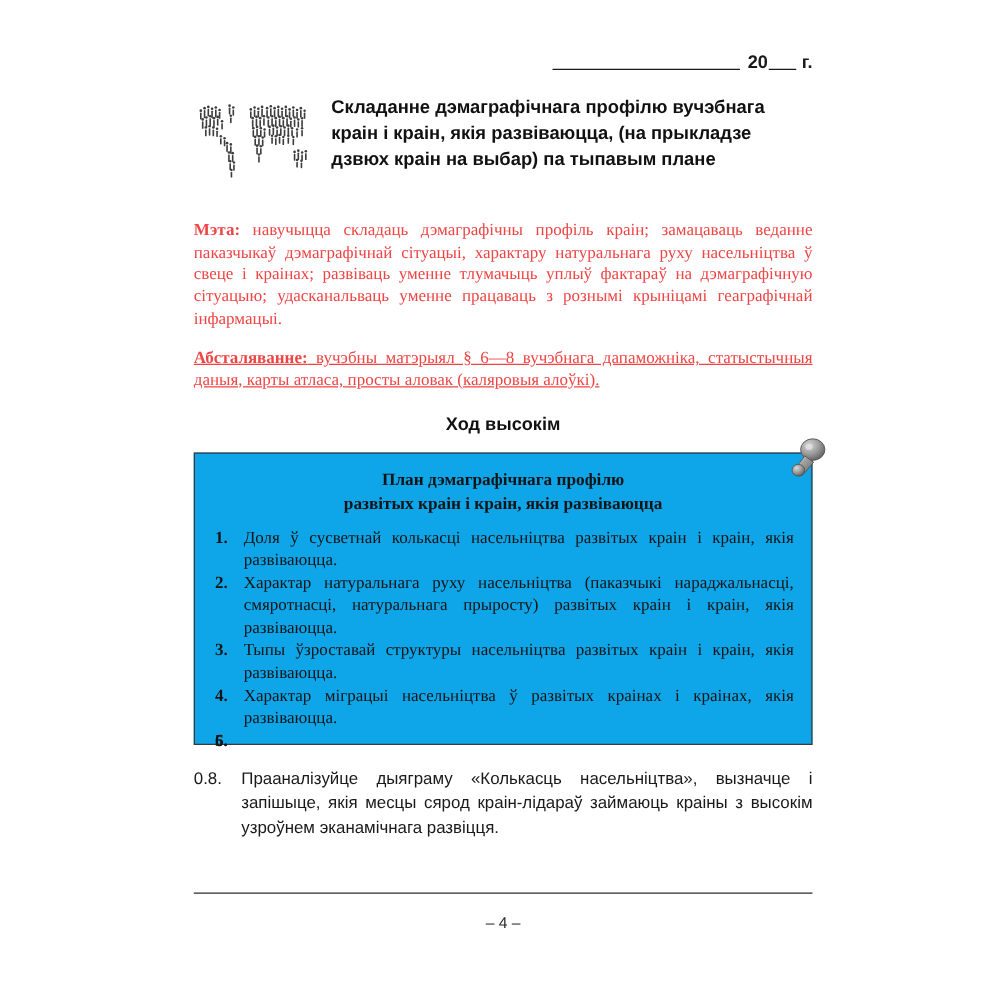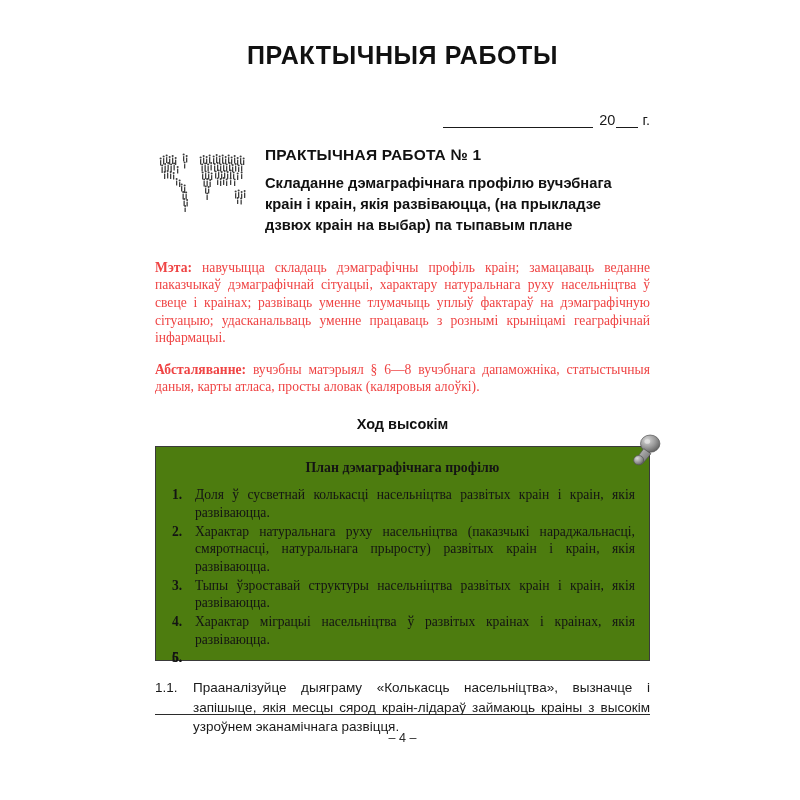--- a/index.html
+++ b/index.html
@@ -214,7 +214,6 @@
 
   <div class="content">
 
-    <h1 class="main-title">ПРАКТЫЧНЫЯ РАБОТЫ</h1>
 
     <div class="date-row">
       <span class="date-rule"></span>

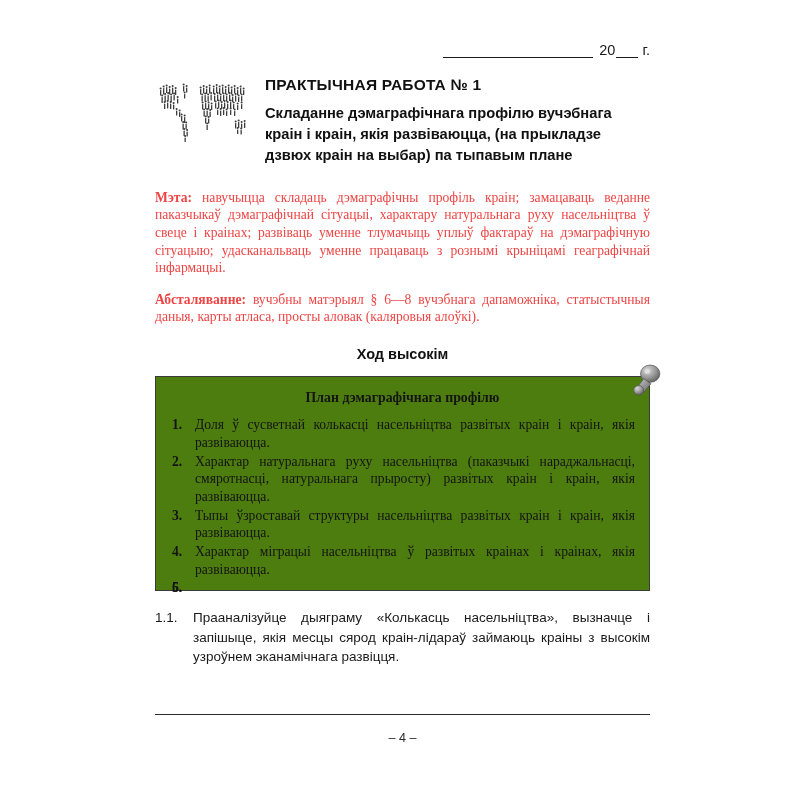--- a/index.html
+++ b/index.html
@@ -43,11 +43,12 @@
   .date-row {
     display: flex;
     justify-content: flex-end;
-    align-items: flex-end;
+    align-items: center;
     margin-top: 42px;
     font-family: "Liberation Sans", sans-serif;
     font-size: 14.5px;
     color: #1a1a1a;
+    font-weight: bold;
   }
   .date-rule {
     display: inline-block;

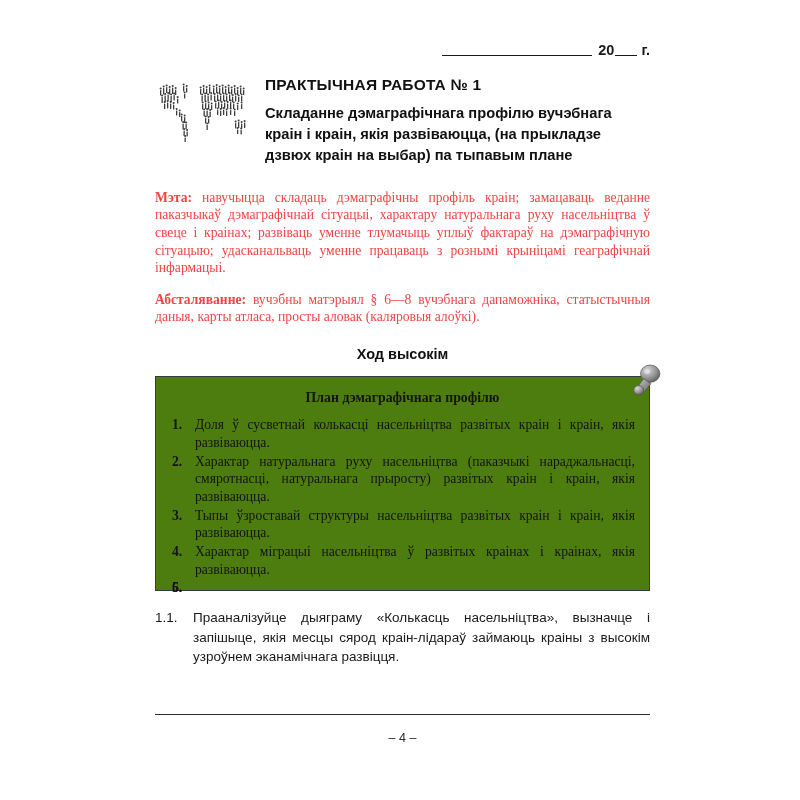--- a/index.html
+++ b/index.html
@@ -431,7 +431,6 @@
       </svg>
 
       <div class="pw-text">
-        <div class="pw-number">ПРАКТЫЧНАЯ РАБОТА № 1</div>
         <div class="pw-subject">Складанне дэмаграфічнага профілю вучэбнага краін і краін, якія развіваюцца, (на прыкладзе дзвюх краін на выбар) па тыпавым плане</div>
       </div>
     </div>

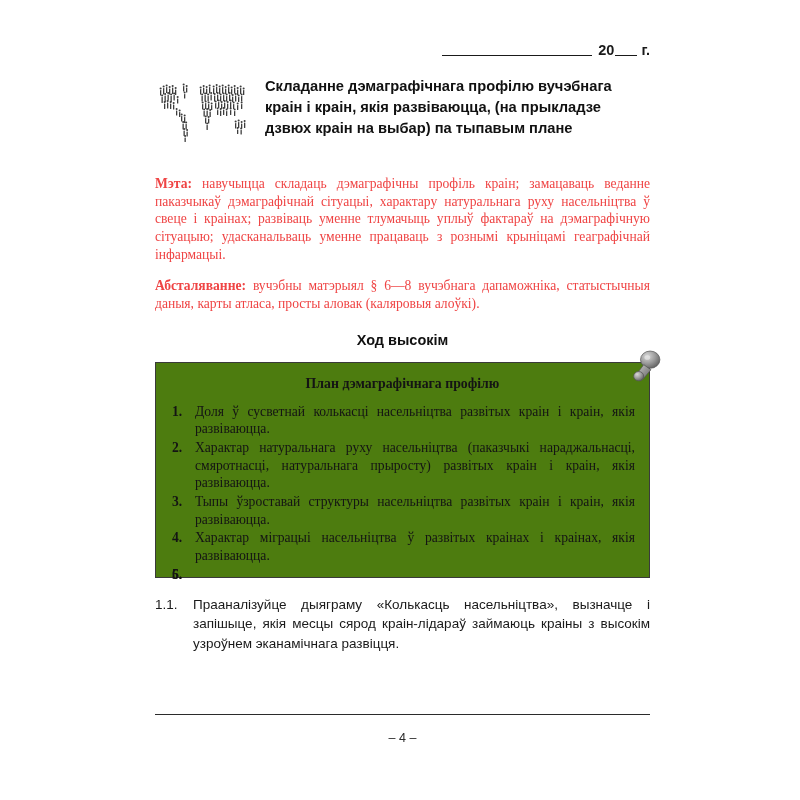--- a/index.html
+++ b/index.html
@@ -110,7 +110,7 @@
   }
   .para b { font-weight: bold; }
   .goal { margin-top: 23px; }
-  .equipment { margin-top: 5px; }
+  .equipment { margin-top: 5px; text-decoration: underline; }
 
   
   .section-heading {

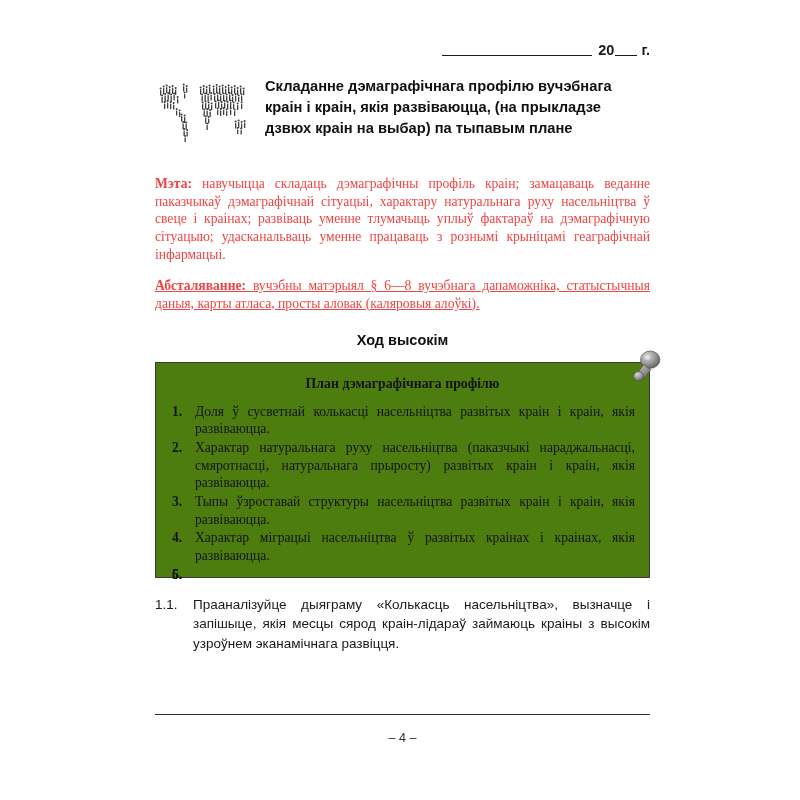--- a/index.html
+++ b/index.html
@@ -129,7 +129,7 @@
   }
   .plan-box {
     border: 1.6px solid #3a3a3a;
-    background: #4d7c0f;
+    background: #0ea5e9;
     padding: 12px 14px 11px 14px;
     box-sizing: border-box;
   }

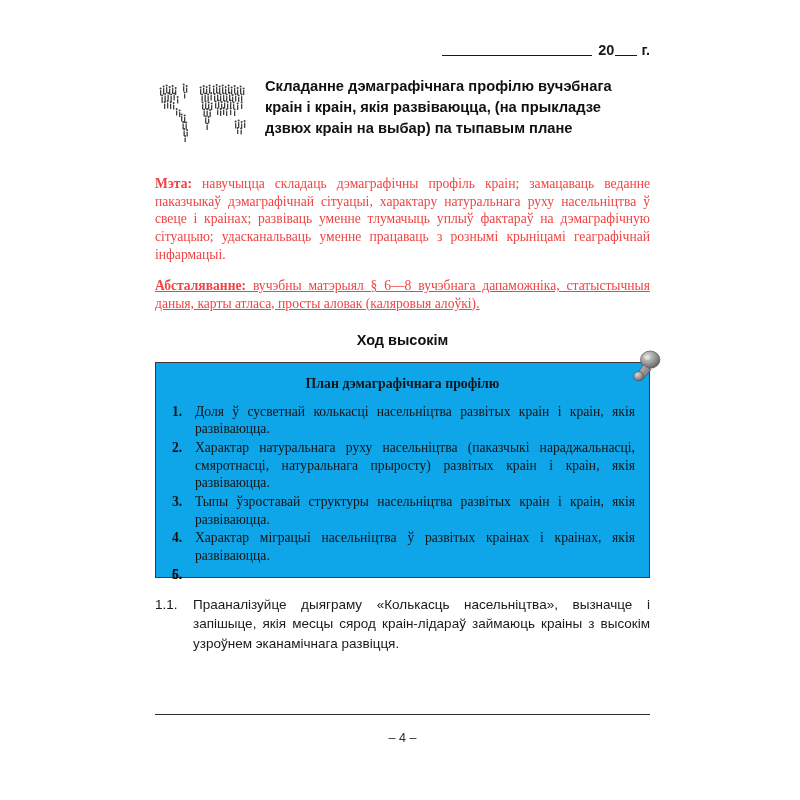--- a/index.html
+++ b/index.html
@@ -451,6 +451,7 @@
       <div class="plan-box">
         <div class="plan-title">
           <div>План дэмаграфічнага профілю</div>
+          <div>развітых краін і краін, якія развіваюцца</div>
         </div>
         <ol class="plan-list">
           <li>

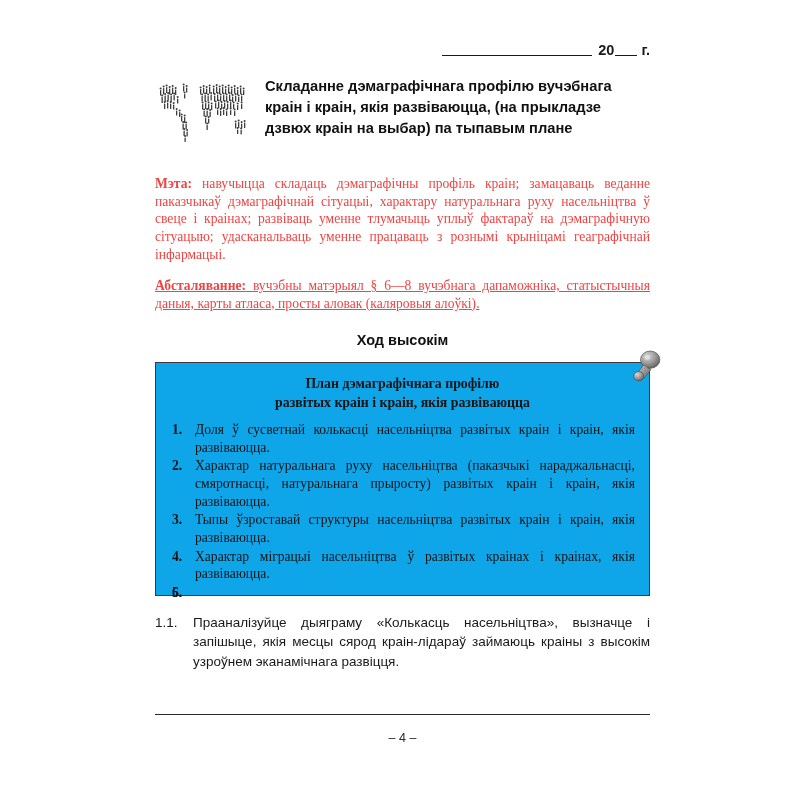--- a/index.html
+++ b/index.html
@@ -500,7 +500,7 @@
     </div>
 
     <p class="task">
-      <span class="task-num">1.1.</span>
+      <span class="task-num">0.8.</span>
       <span>Прааналізуйце дыяграму «Колькасць насельніцтва», вызначце і запішыце, якія месцы сярод краін-лідараў займаюць краіны з высокім узроўнем эканамічнага развіцця.</span>
     </p>
 

